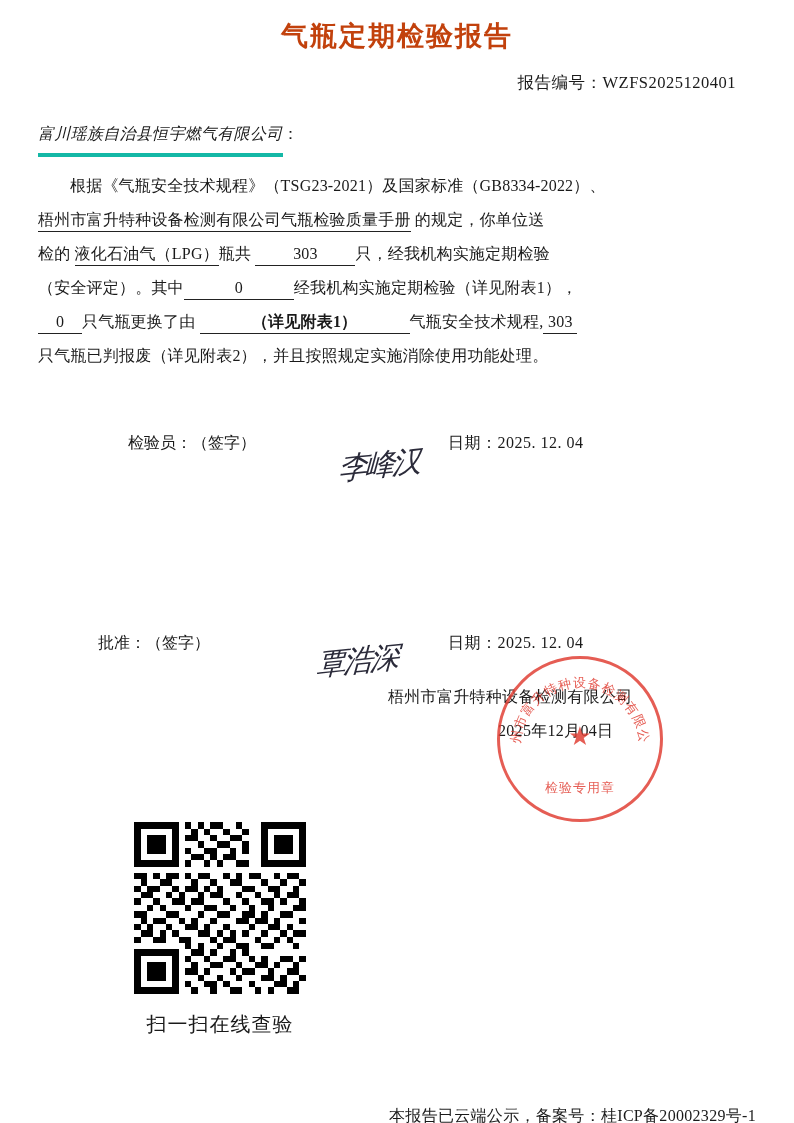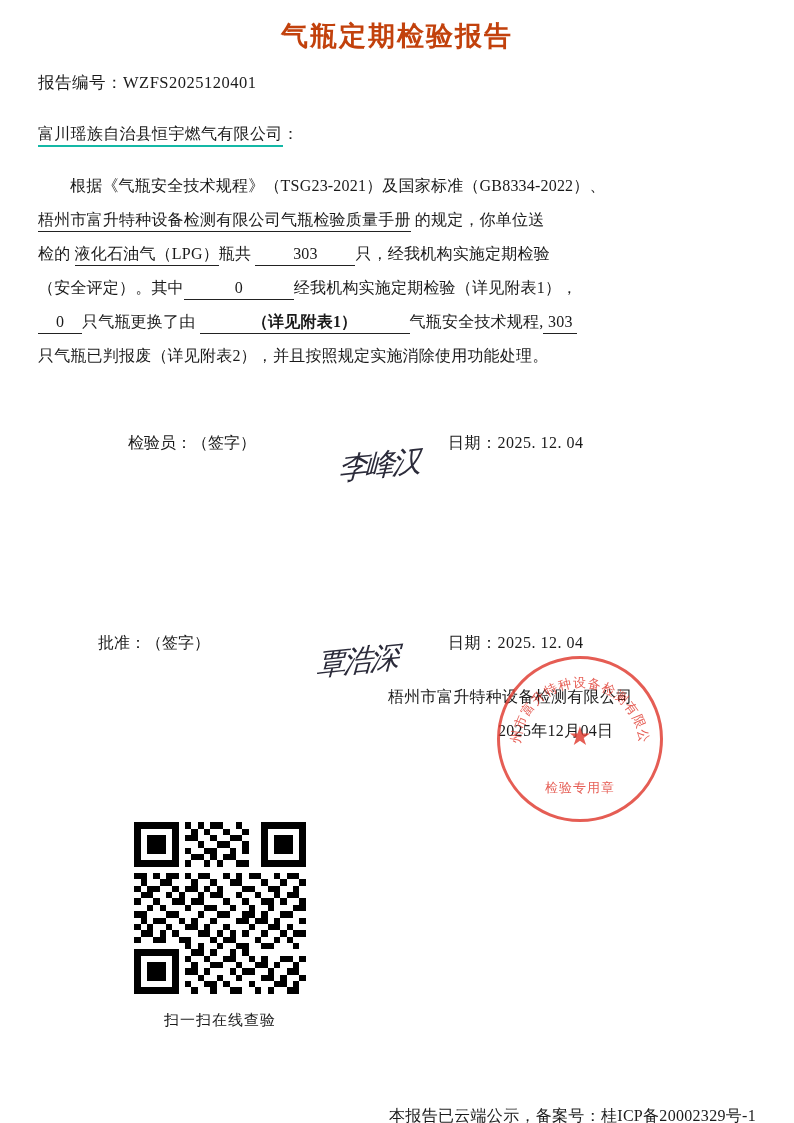--- a/index.html
+++ b/index.html
@@ -32,6 +32,7 @@
     color: #c2410c;
   }
   .report-no {
+    text-align: right;
     font-size: 16.5px;
     margin-top: 18px;
     padding-right: 20px;

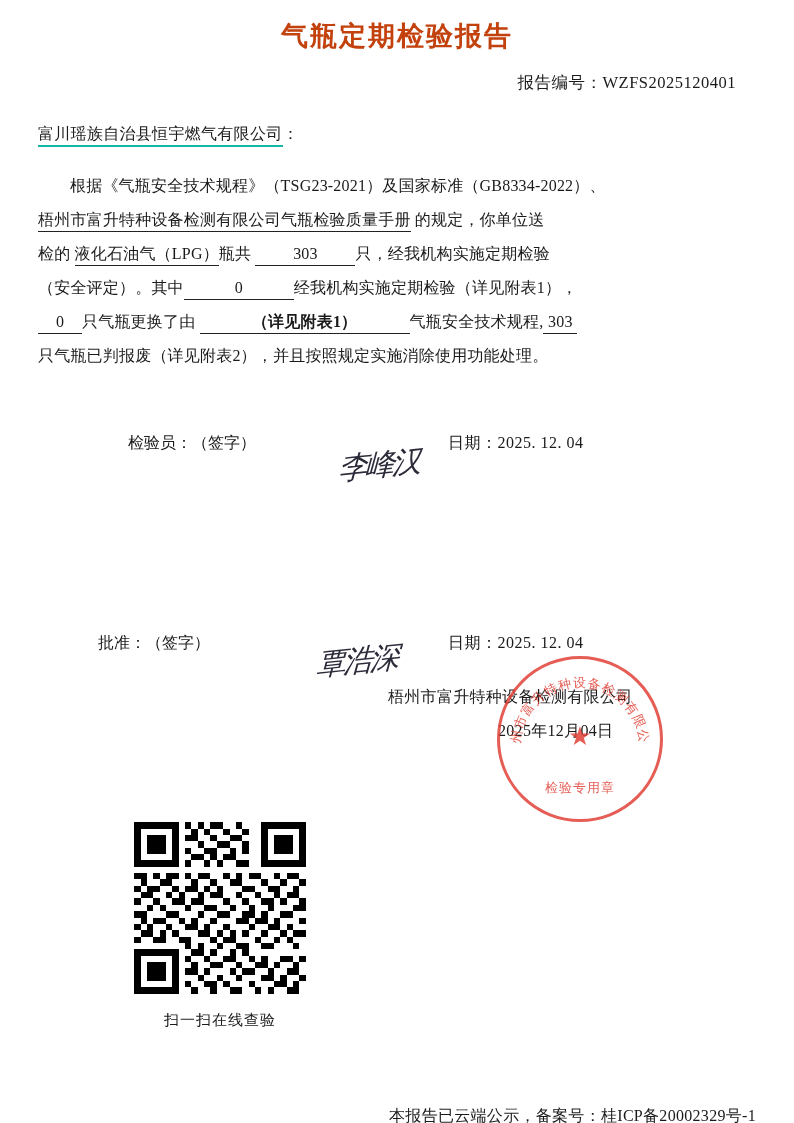--- a/index.html
+++ b/index.html
@@ -44,8 +44,9 @@
     letter-spacing: 0.3px;
   }
   .addressee .u {
-    border-bottom: 2px solid #14b8a6;
-    padding-bottom: 3px;
+    border-bottom: 4px solid #14b8a6;
+    padding-bottom: 11px;
+    font-style: italic;
   }
   .body-text {
     margin-top: 24px;

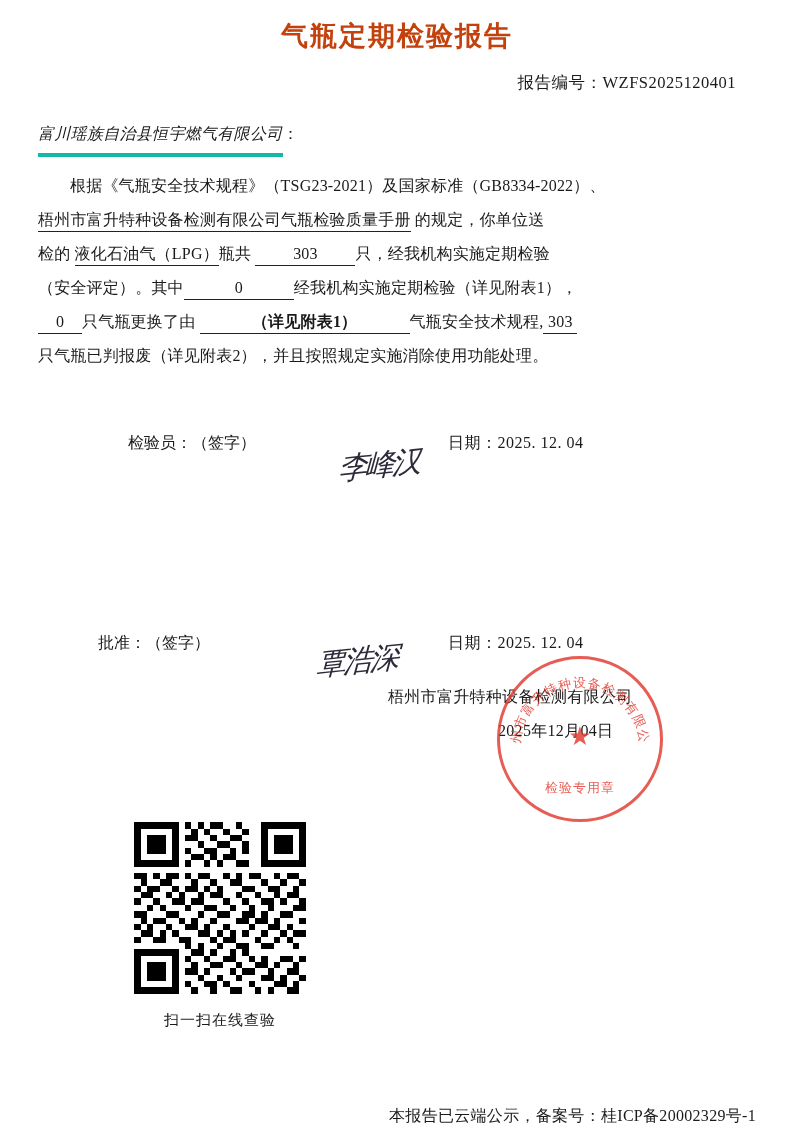--- a/index.html
+++ b/index.html
@@ -205,7 +205,7 @@
   }
   .qr-caption {
     margin-top: 7px;
-    font-size: 15px;
+    font-size: 20px;
     letter-spacing: 1px;
   }
   .footer {

